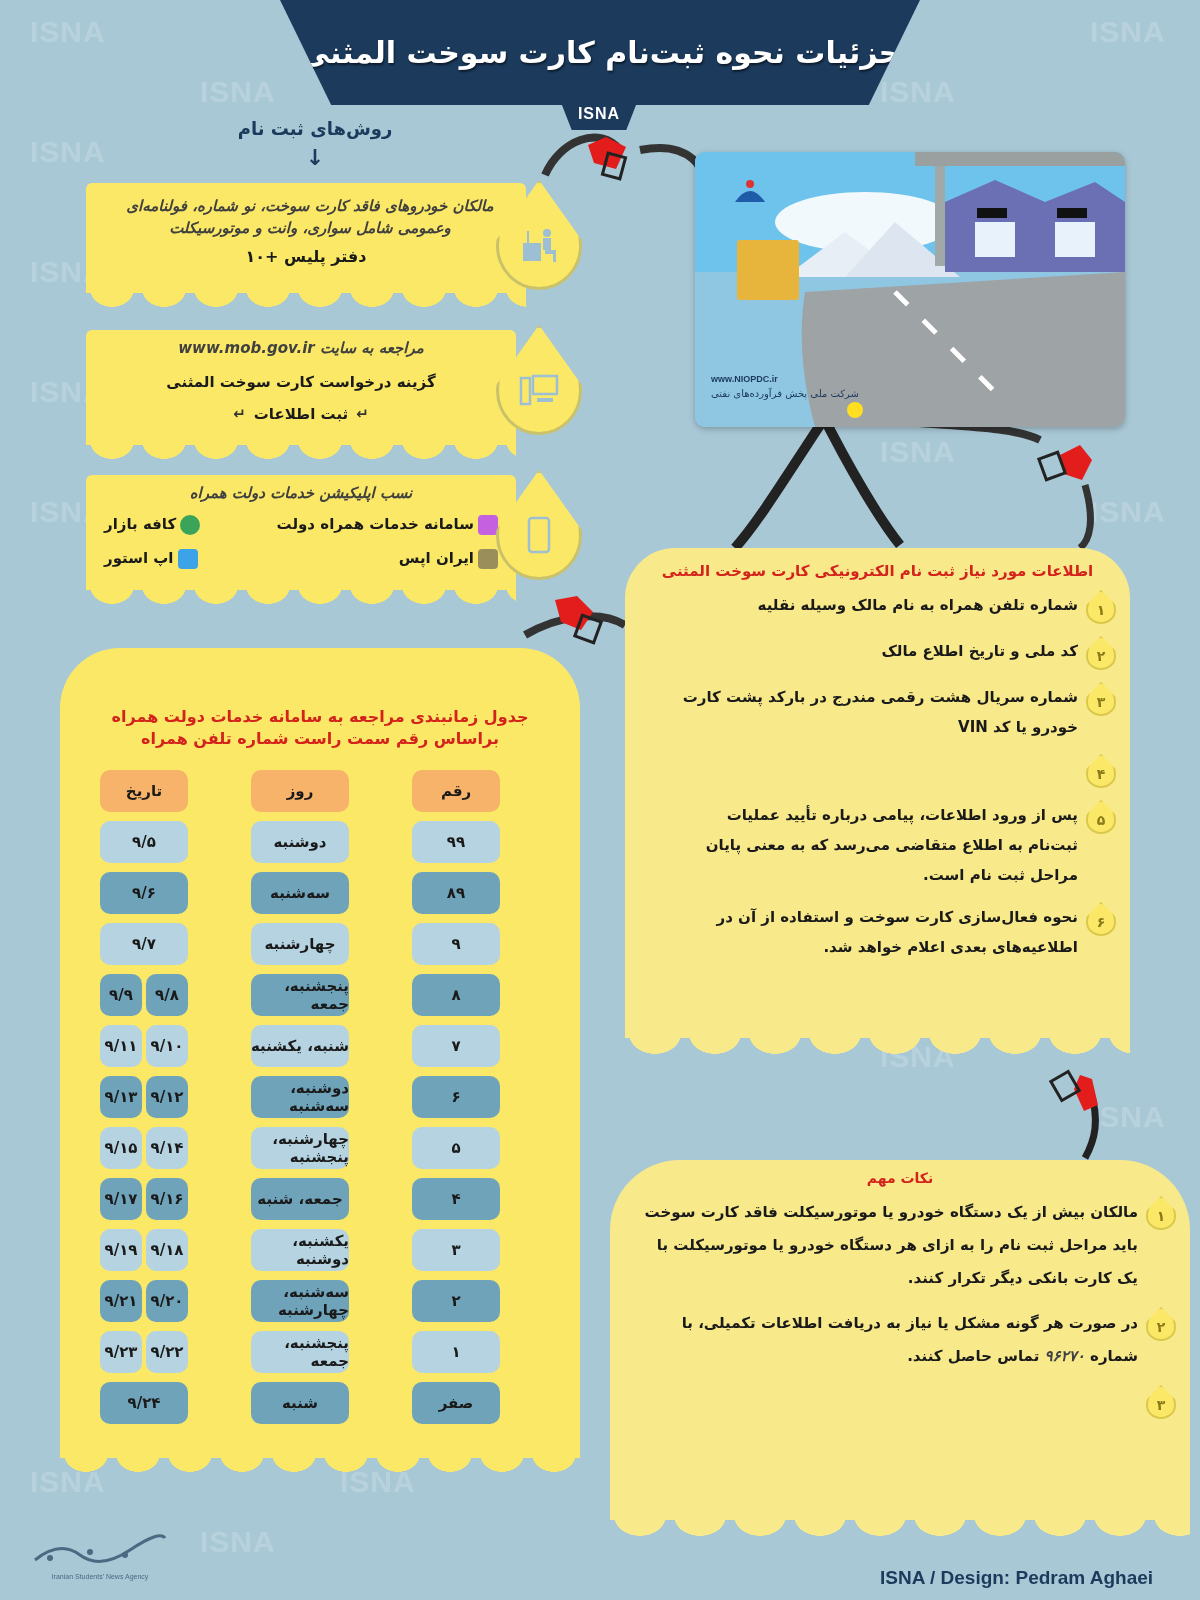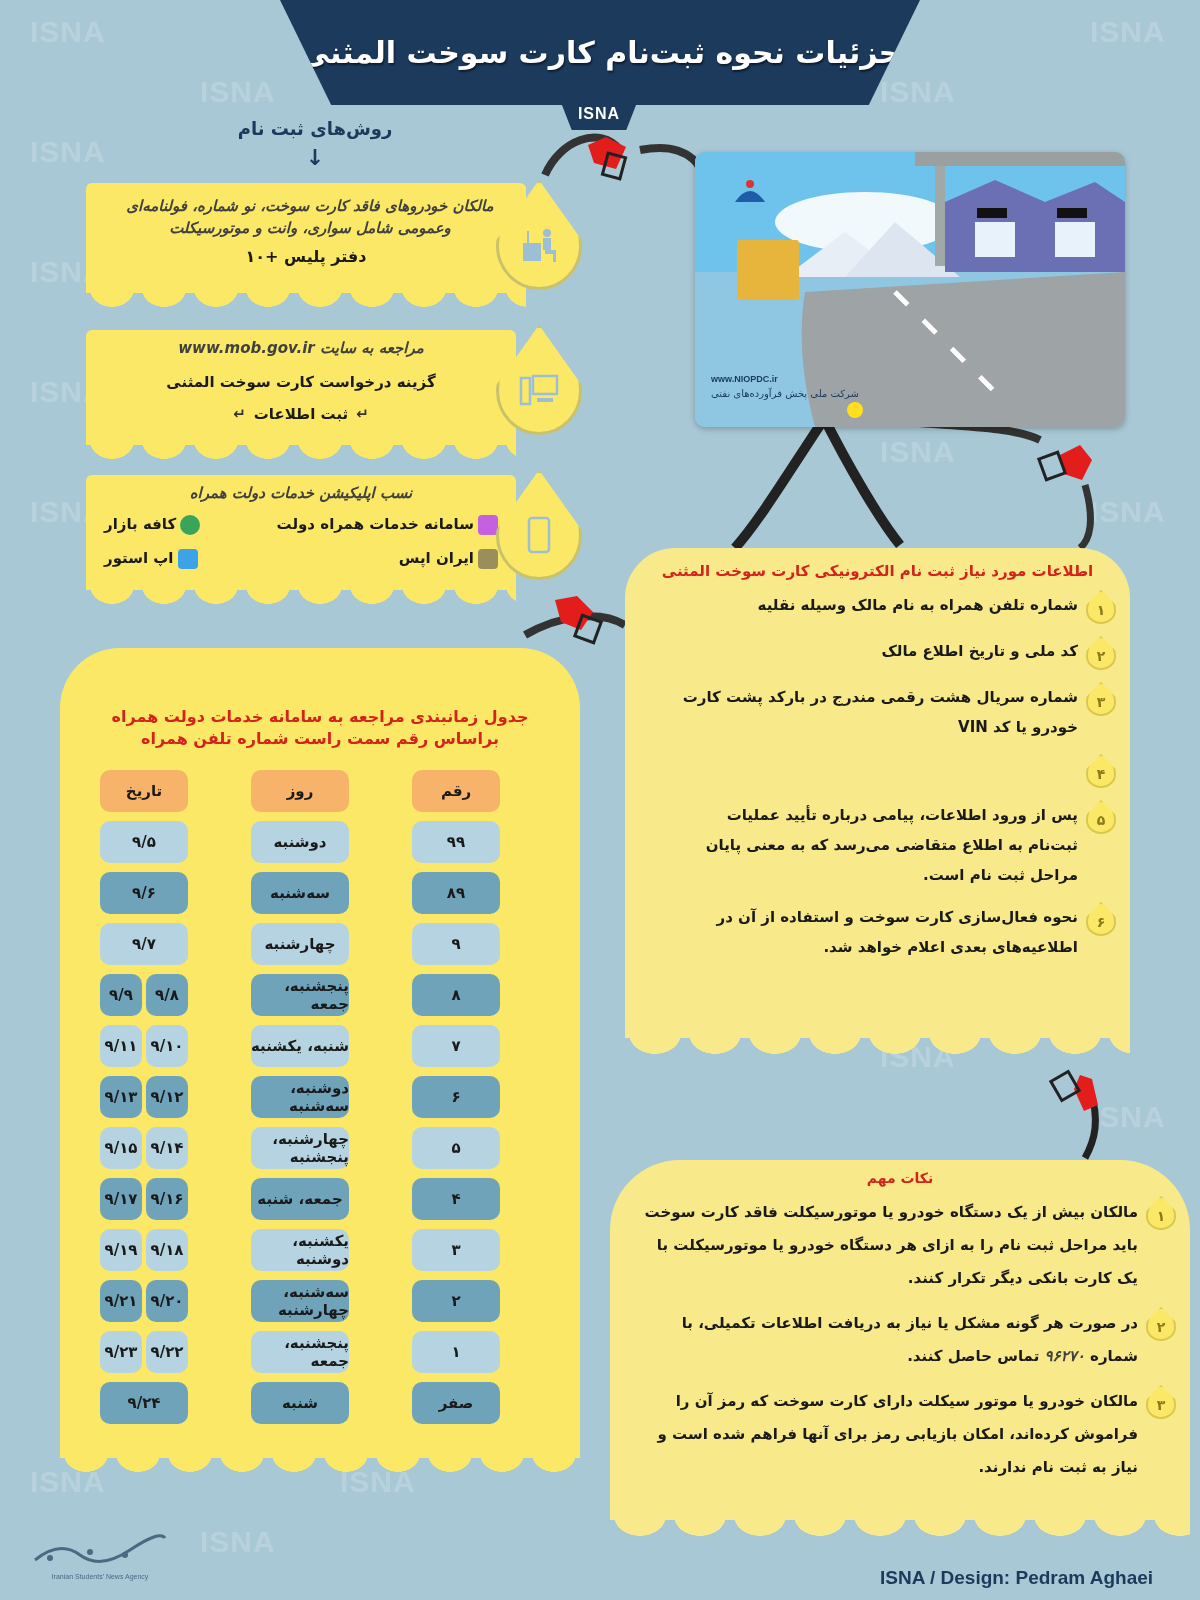--- a/index.html
+++ b/index.html
@@ -423,7 +423,6 @@
   </div>
   <div class="req-item">
     <span class="num-drop">۳</span>
-    <span class="req-text" style="width:500px;line-height:33px;">مالکان خودرو یا موتور سیکلت دارای کارت سوخت که رمز آن را فراموش کرده‌اند، امکان بازیابی رمز برای آنها فراهم شده است و نیاز به ثبت نام ندارند.</span>
   </div>
 </div>
 

